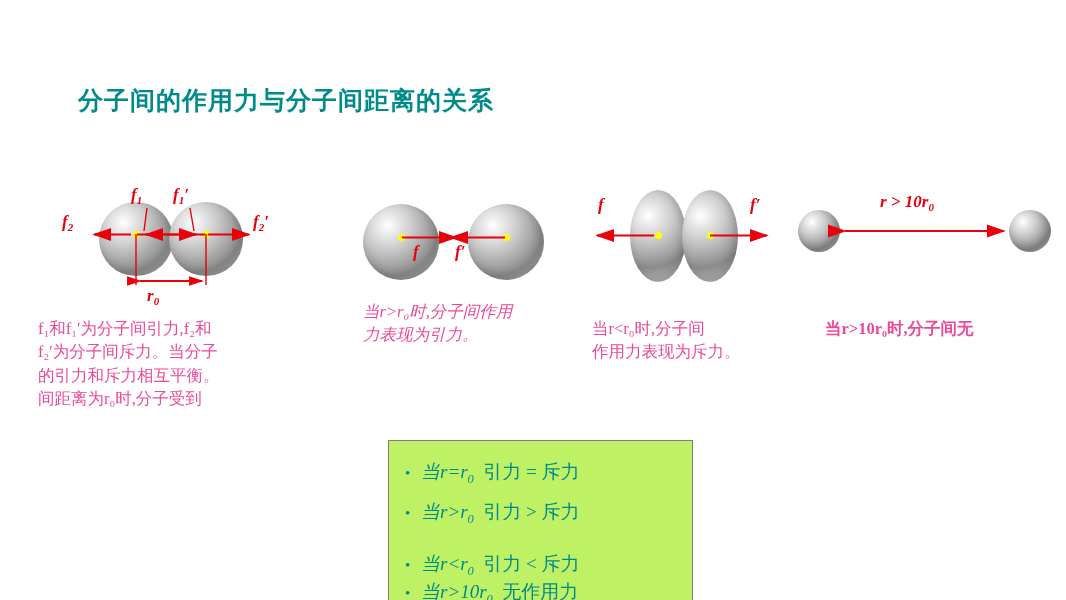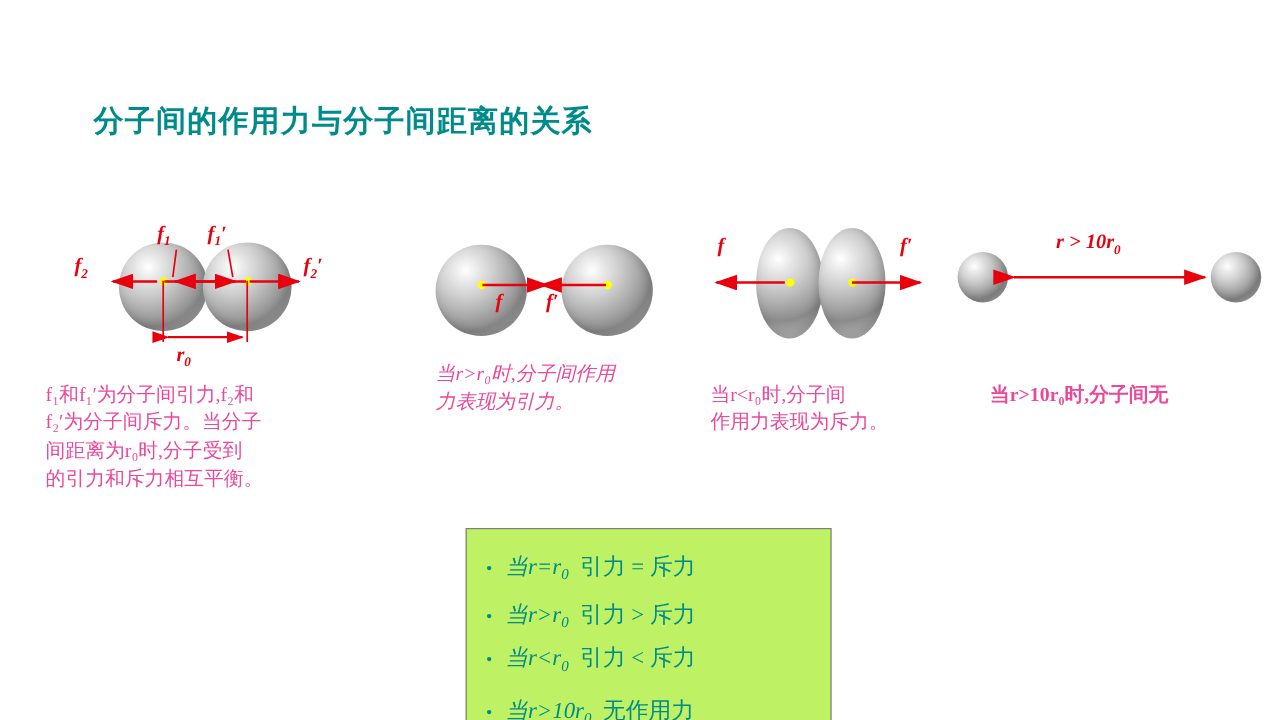--- a/index.html
+++ b/index.html
@@ -156,8 +156,8 @@
     <div class="caption" style="left:38px; top:275px; width:270px;">
       <div>f₁和f₁′为分子间引力,f₂和</div>
       <div>f₂′为分子间斥力。当分子</div>
+      <div>的引力和斥力相互平衡。</div>
       <div>间距离为r₀时,分子受到</div>
-      <div>的引力和斥力相互平衡。</div>
     </div>
   </div>
 

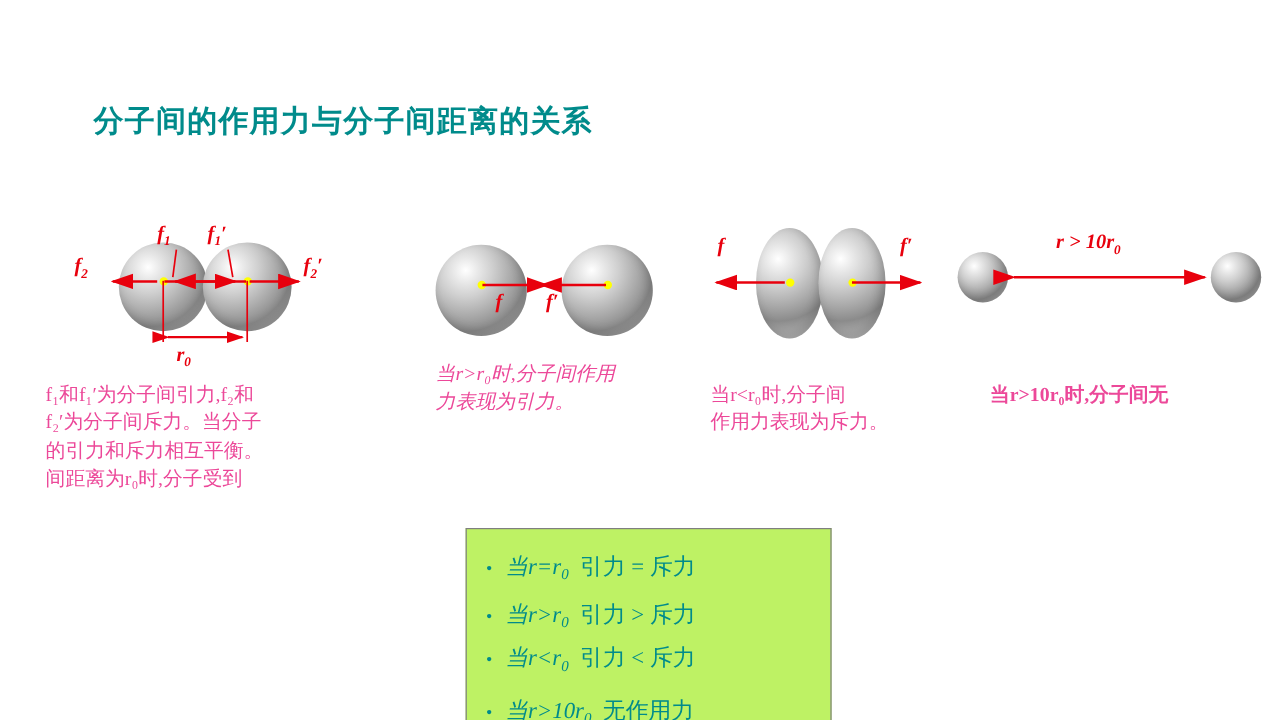--- a/index.html
+++ b/index.html
@@ -233,7 +233,7 @@
     <div class="bullet-row" style="top:58px;">
       <span class="bullet-dot">•</span><i>当r&gt;r</i><span class="sub">0</span>&nbsp;&nbsp;<span>引力 &gt; 斥力</span>
     </div>
-    <div class="bullet-row" style="top:94px;">
+    <div class="bullet-row" style="top:110px;">
       <span class="bullet-dot">•</span><i>当r&lt;r</i><span class="sub">0</span>&nbsp;&nbsp;<span>引力 &lt; 斥力</span>
     </div>
     <div class="bullet-row" style="top:138px;">

